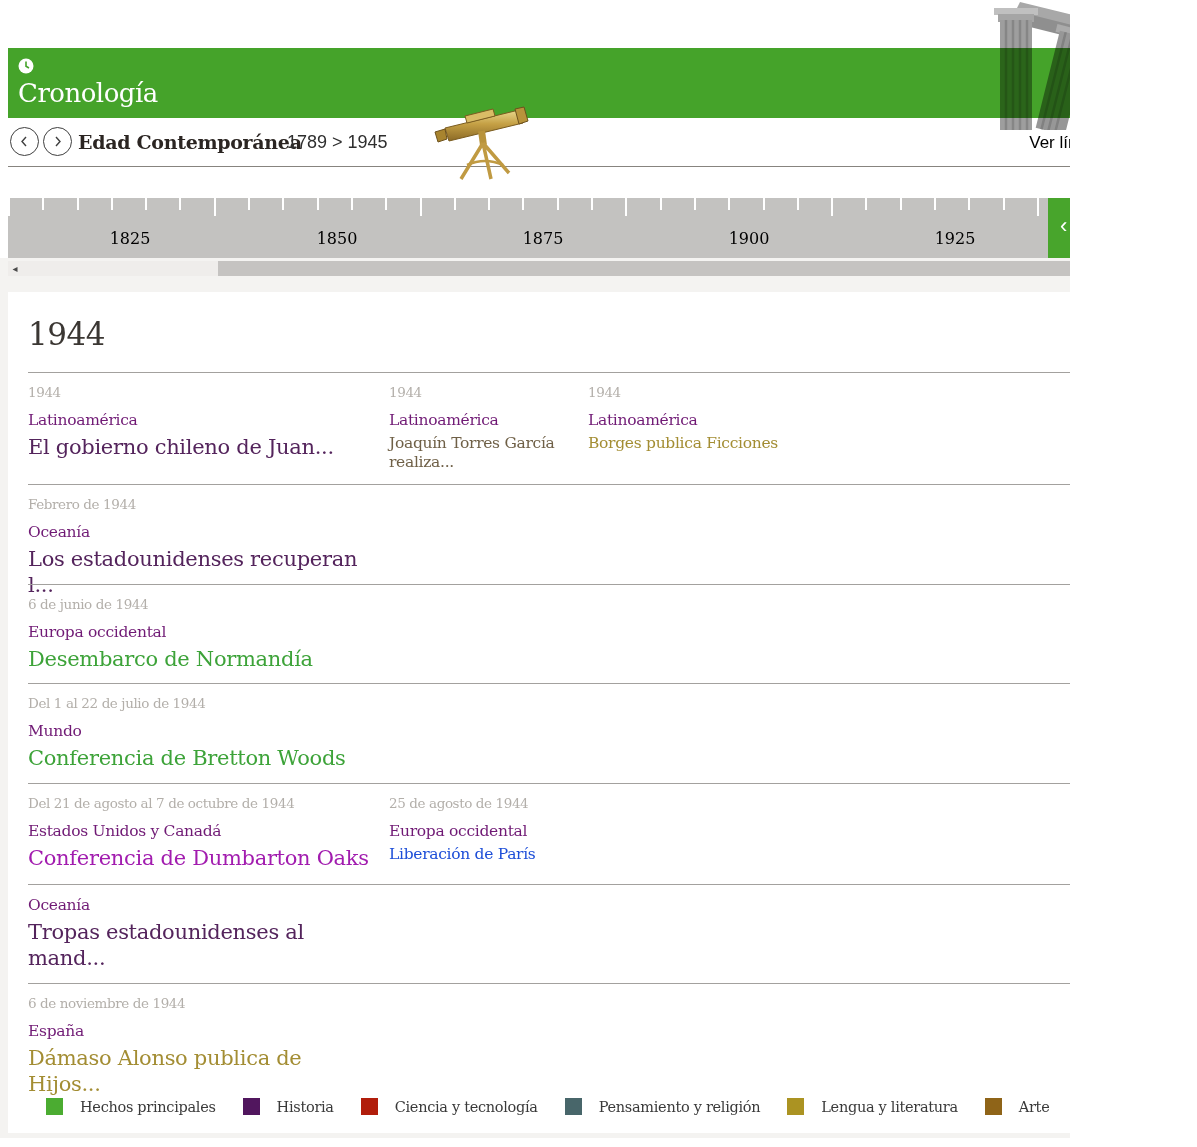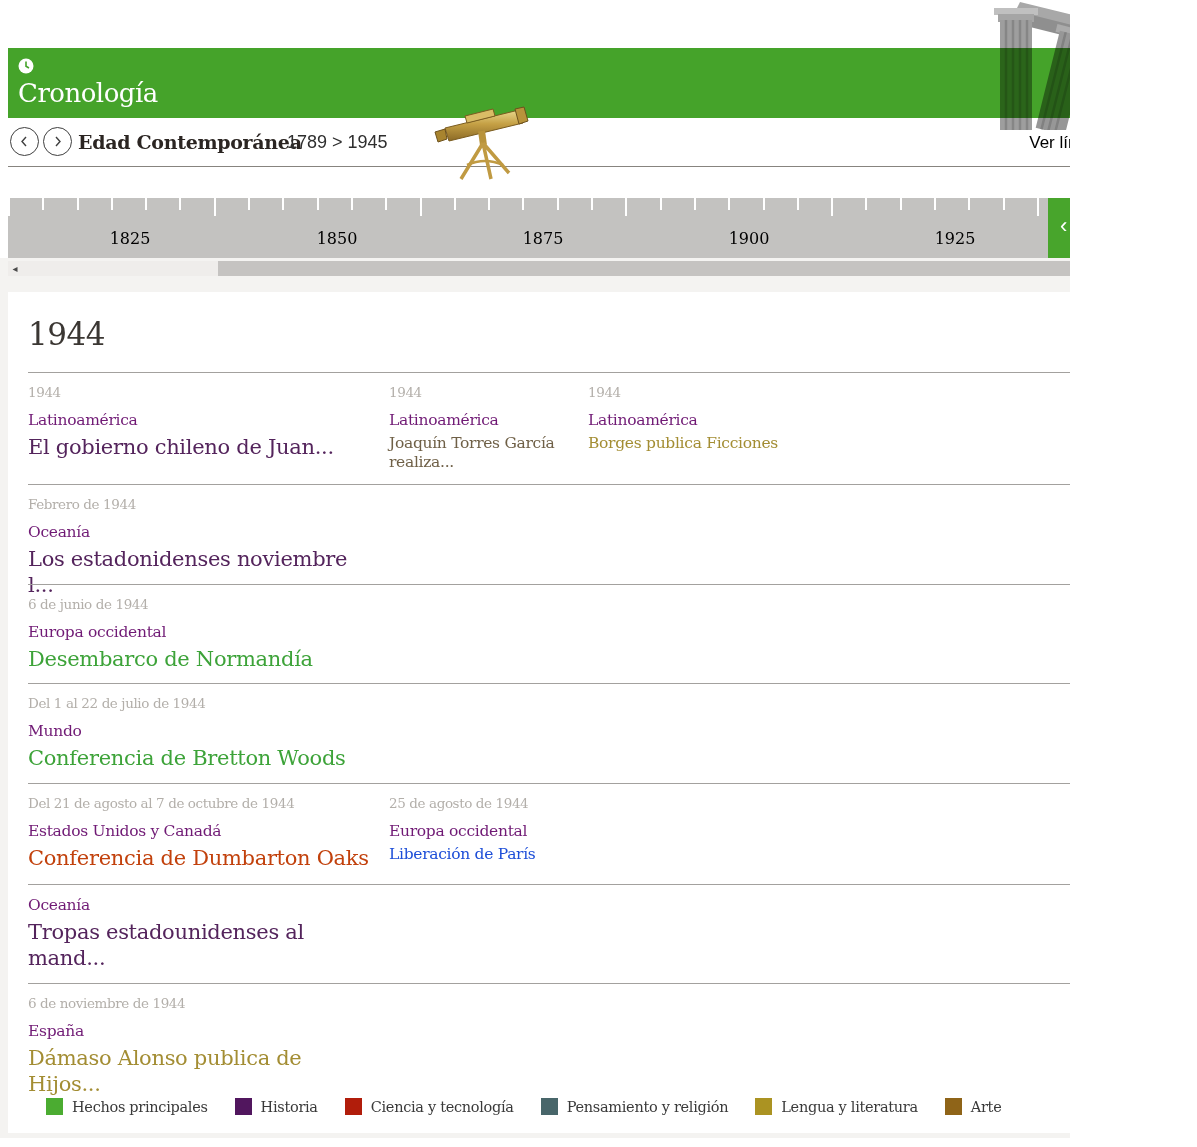--- a/index.html
+++ b/index.html
@@ -192,7 +192,7 @@
         <div class="cell c0">
           <div class="date">Febrero de 1944</div>
           <div class="region">Oceanía</div>
-          <div class="title lg" style="color: rgb(84, 36, 92);">Los estadonidenses noviembre l...</div>
+          <div class="title lg" style="color: rgb(84, 36, 92);">Los estadounidenses recuperan l...</div>
         </div>
       </div>
 

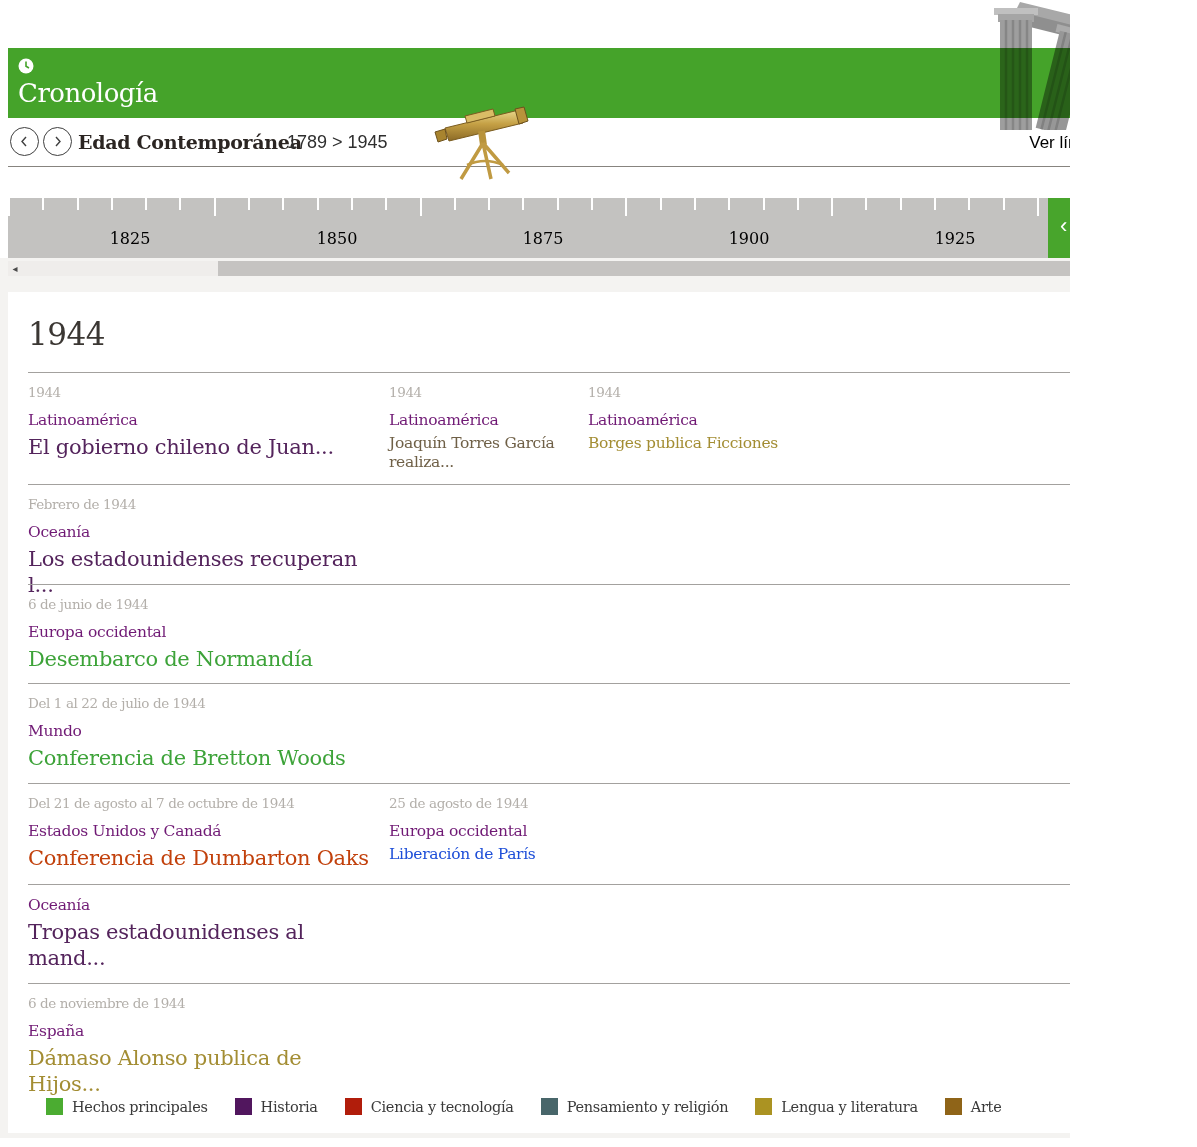--- a/index.html
+++ b/index.html
@@ -216,7 +216,7 @@
         <div class="cell c0">
           <div class="date">Del 21 de agosto al 7 de octubre de 1944</div>
           <div class="region">Estados Unidos y Canadá</div>
-          <div class="title lg" style="color: #c2410c;">Conferencia de Dumbarton Oaks</div>
+          <div class="title lg" style="color: #a21caf;">Conferencia de Dumbarton Oaks</div>
         </div>
         <div class="cell c1">
           <div class="date">25 de agosto de 1944</div>

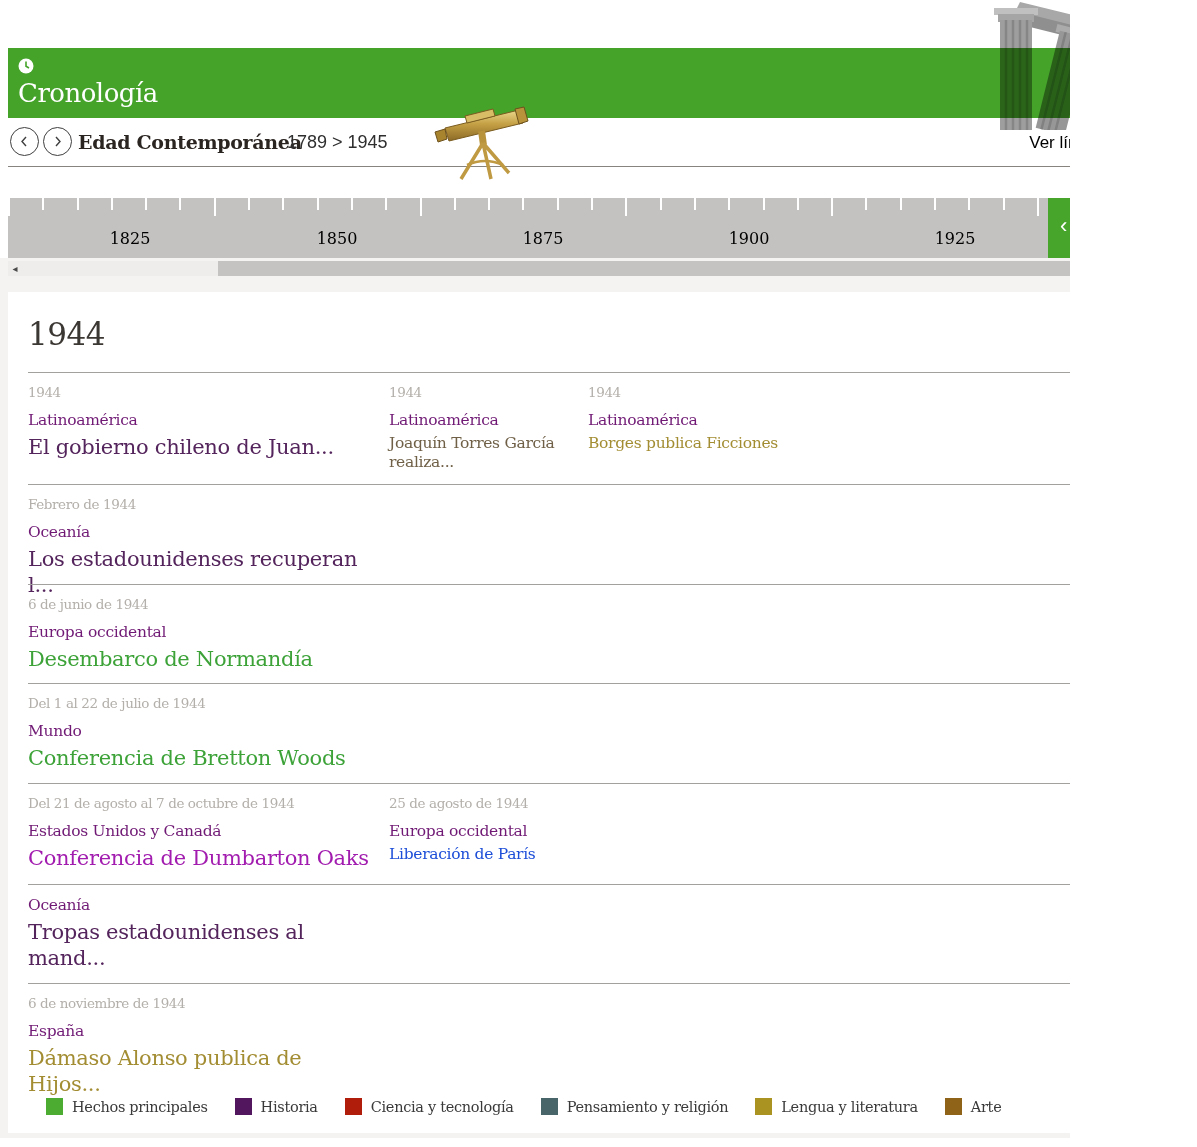--- a/index.html
+++ b/index.html
@@ -75,7 +75,7 @@
   
   .legend{position:absolute;left:38px;top:806px;display:flex;align-items:center;
           column-gap:27px;}
-  .leg-item{display:flex;align-items:center;}
+  .leg-item{display:flex;align-items:center;gap:8px;}
   .swatch{width:17px;height:17px;margin-right:9px;}
   .leg-label{font-size:14.5px;color:#3a3a3a;letter-spacing:-0.3px;}
 </style>

